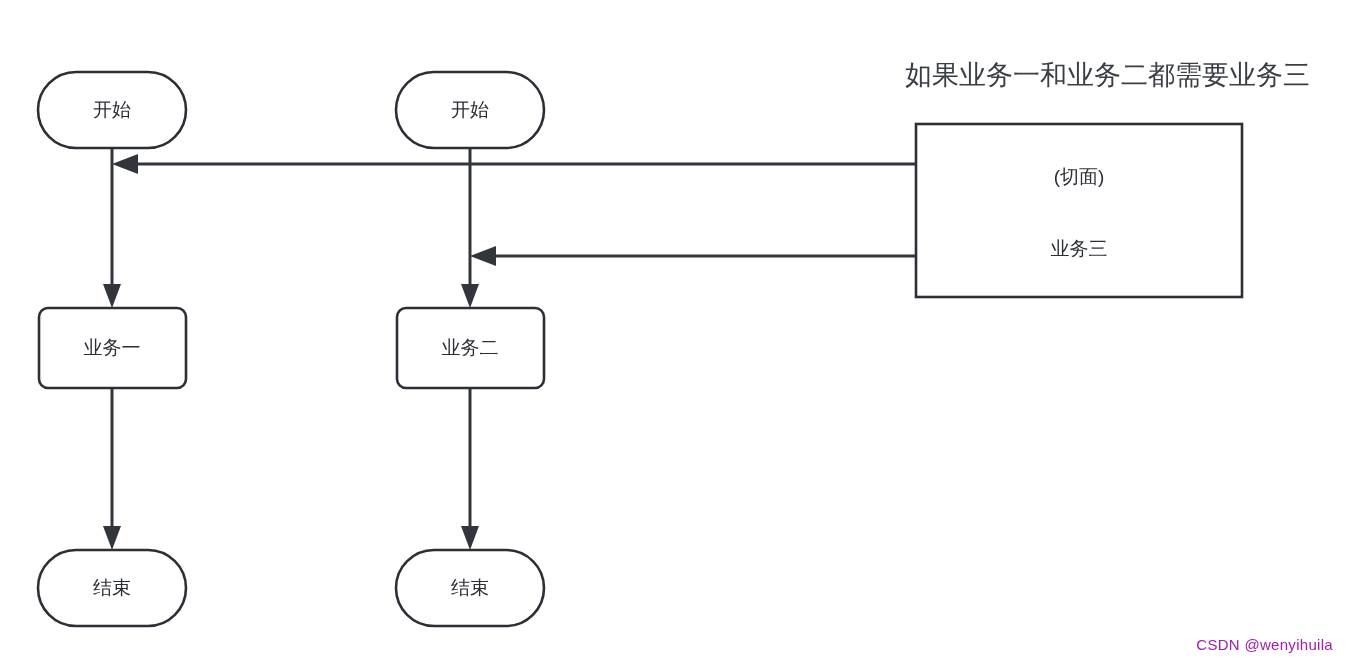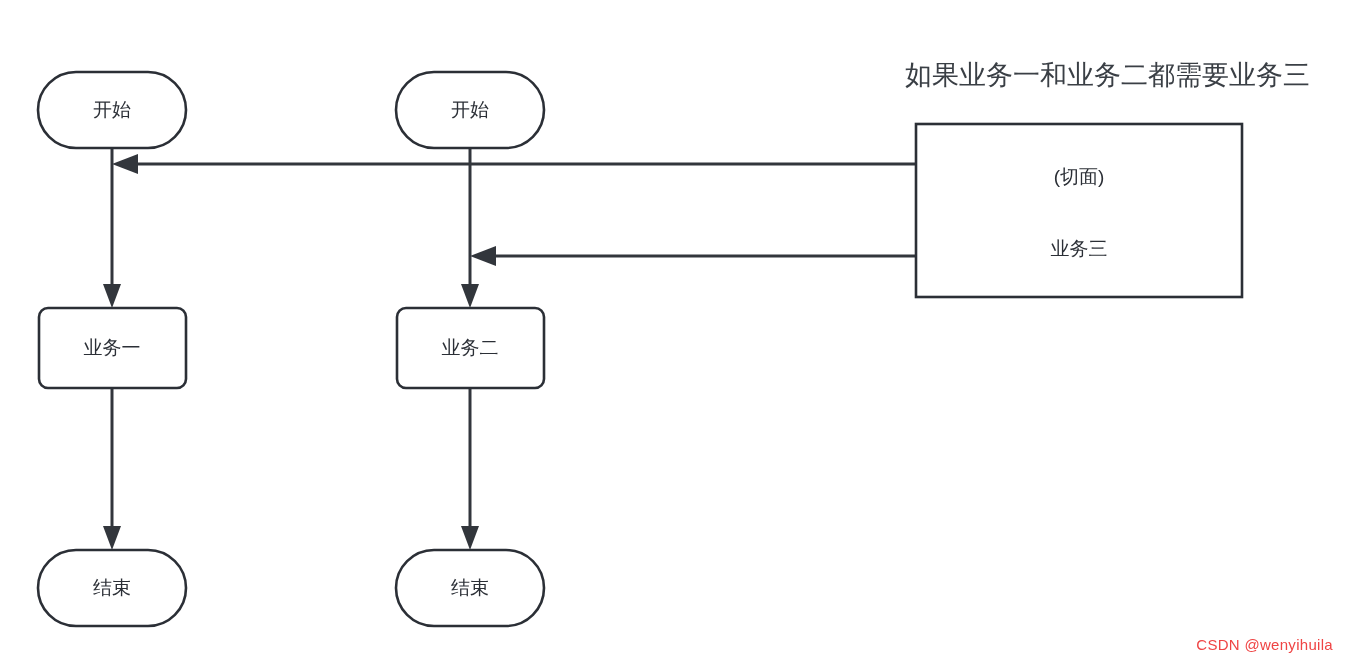--- a/index.html
+++ b/index.html
@@ -58,7 +58,7 @@
     bottom: 10px;
     font-family: "Liberation Sans", "DejaVu Sans", sans-serif;
     font-size: 15px;
-    color: #ef4444;
+    color: #a21caf;
     letter-spacing: 0.3px;
     user-select: none;
   }

